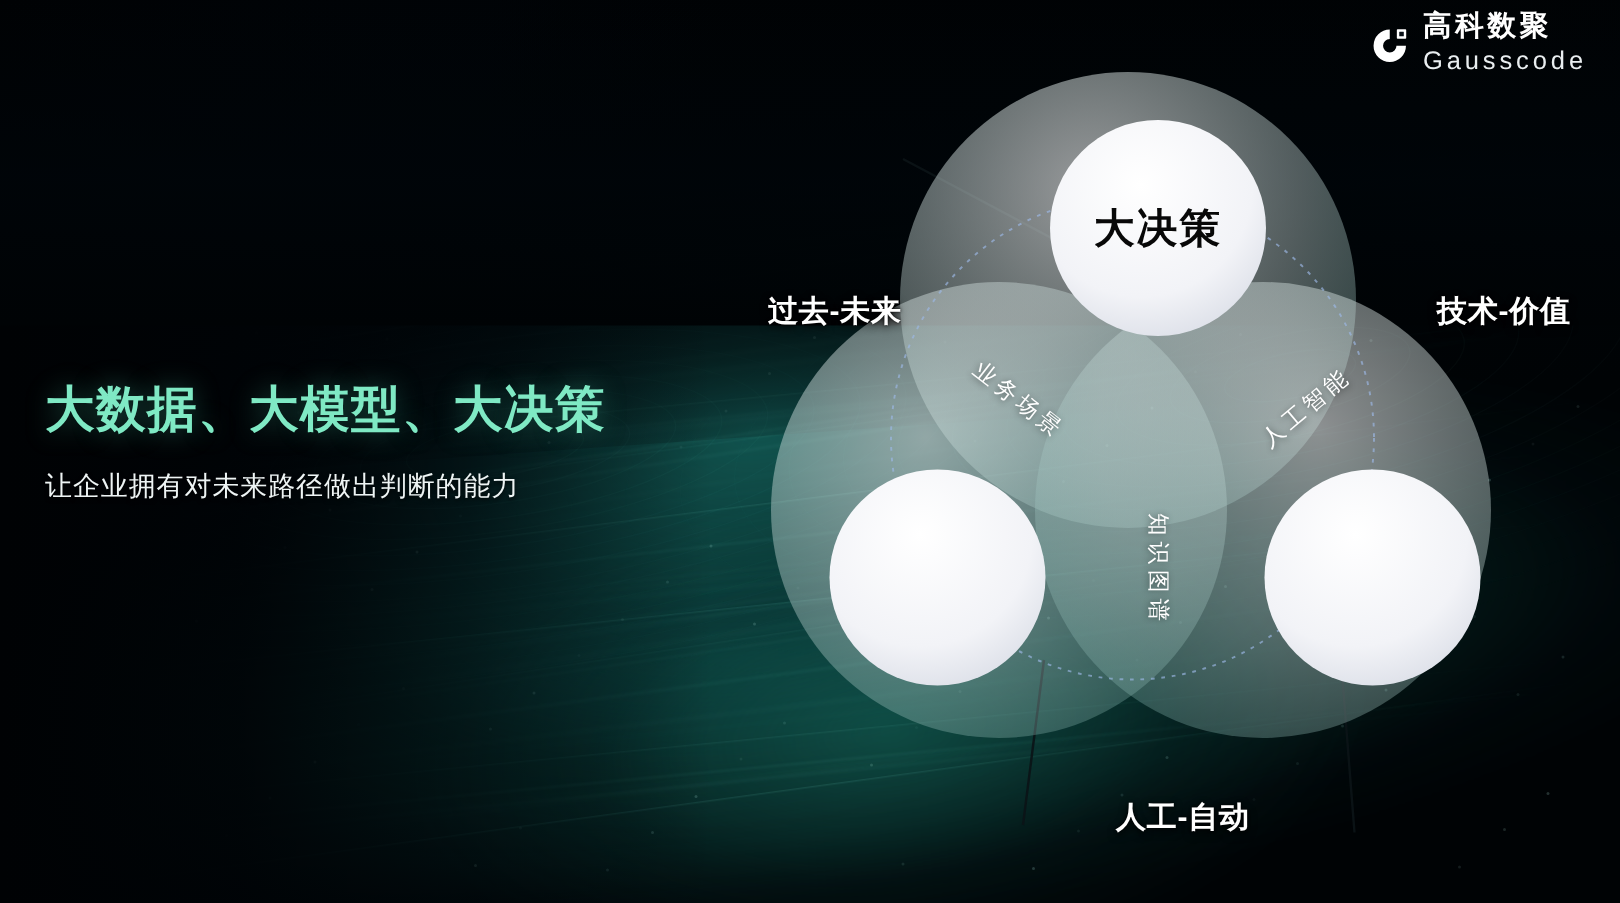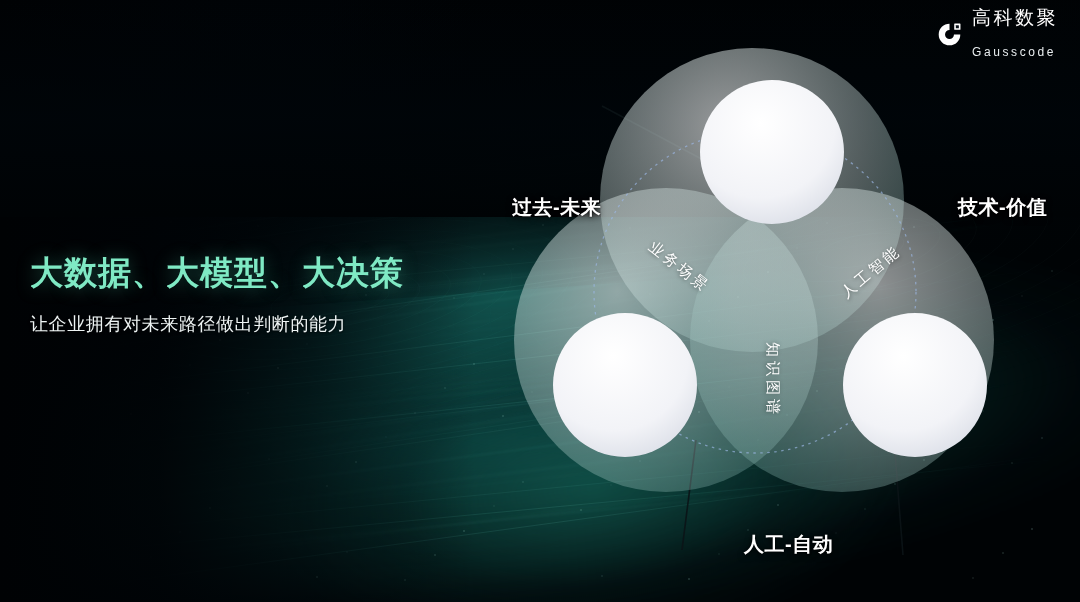--- a/index.html
+++ b/index.html
@@ -77,7 +77,7 @@
   #logo{ position:absolute; right:22px; top:8px; display:flex; align-items:center; gap:9px; z-index:20; }
   #logo-mark{ width:27px; height:27px; position:relative; margin-top:1px; }
   #logo-text-wrap{ display:flex; flex-direction:column; align-items:flex-start; }
-  #logo-cn{ color:#ffffff; font-size:19px; font-weight:normal; letter-spacing:2.5px; line-height:1.05; }
+  #logo-cn{ color:#ffffff; font-size:19px; font-weight:bold; letter-spacing:2.5px; line-height:1.05; }
   #logo-en{ color:#e9eef0; font-size:12px; letter-spacing:2.6px; line-height:1.35; margin-top:16px; }
 
   

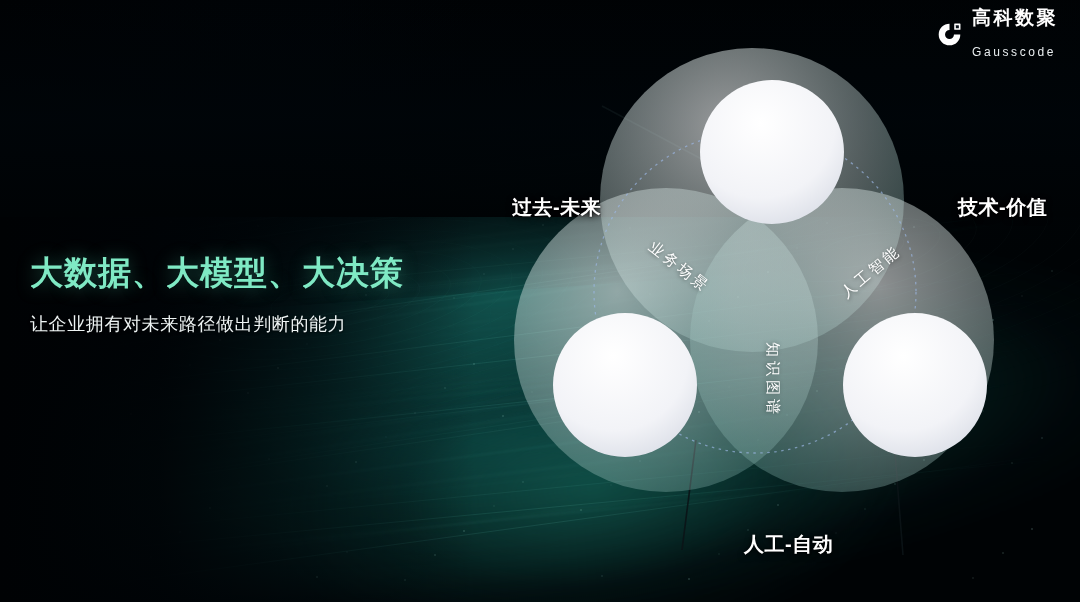--- a/index.html
+++ b/index.html
@@ -78,7 +78,7 @@
   #logo-mark{ width:27px; height:27px; position:relative; margin-top:1px; }
   #logo-text-wrap{ display:flex; flex-direction:column; align-items:flex-start; }
   #logo-cn{ color:#ffffff; font-size:19px; font-weight:bold; letter-spacing:2.5px; line-height:1.05; }
-  #logo-en{ color:#e9eef0; font-size:12px; letter-spacing:2.6px; line-height:1.35; margin-top:16px; }
+  #logo-en{ color:#e9eef0; font-size:17px; letter-spacing:2.6px; line-height:1.35; margin-top:2px; }
 
   
   #venn{ position:absolute; left:490px; top:10px; width:560px; height:560px; z-index:10; }

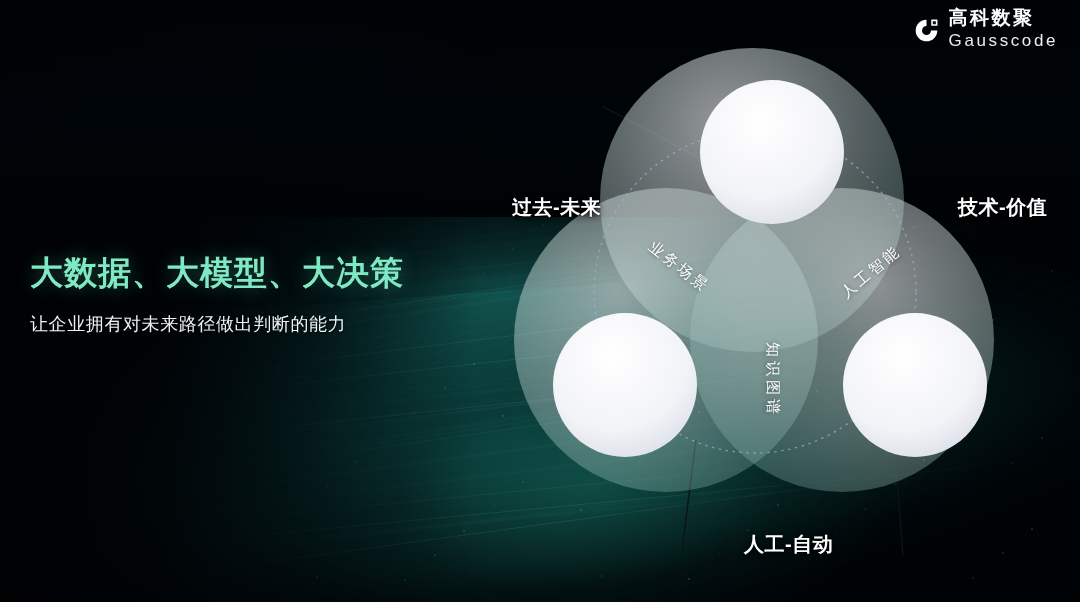--- a/index.html
+++ b/index.html
@@ -348,6 +348,7 @@
     <circle cx="425" cy="375" r="72" fill="url(#gCore)"></circle>
   </svg>
 
+  <div class="node-label" style="left:282px; top:142px;">大决策</div>
 
   <div class="overlap-label" style="left:189px; top:257px; transform:translate(-50%,-50%) rotate(38deg);">业务场景</div>
   <div class="overlap-label" style="left:381px; top:262px; transform:translate(-50%,-50%) rotate(-40deg);">人工智能</div>

